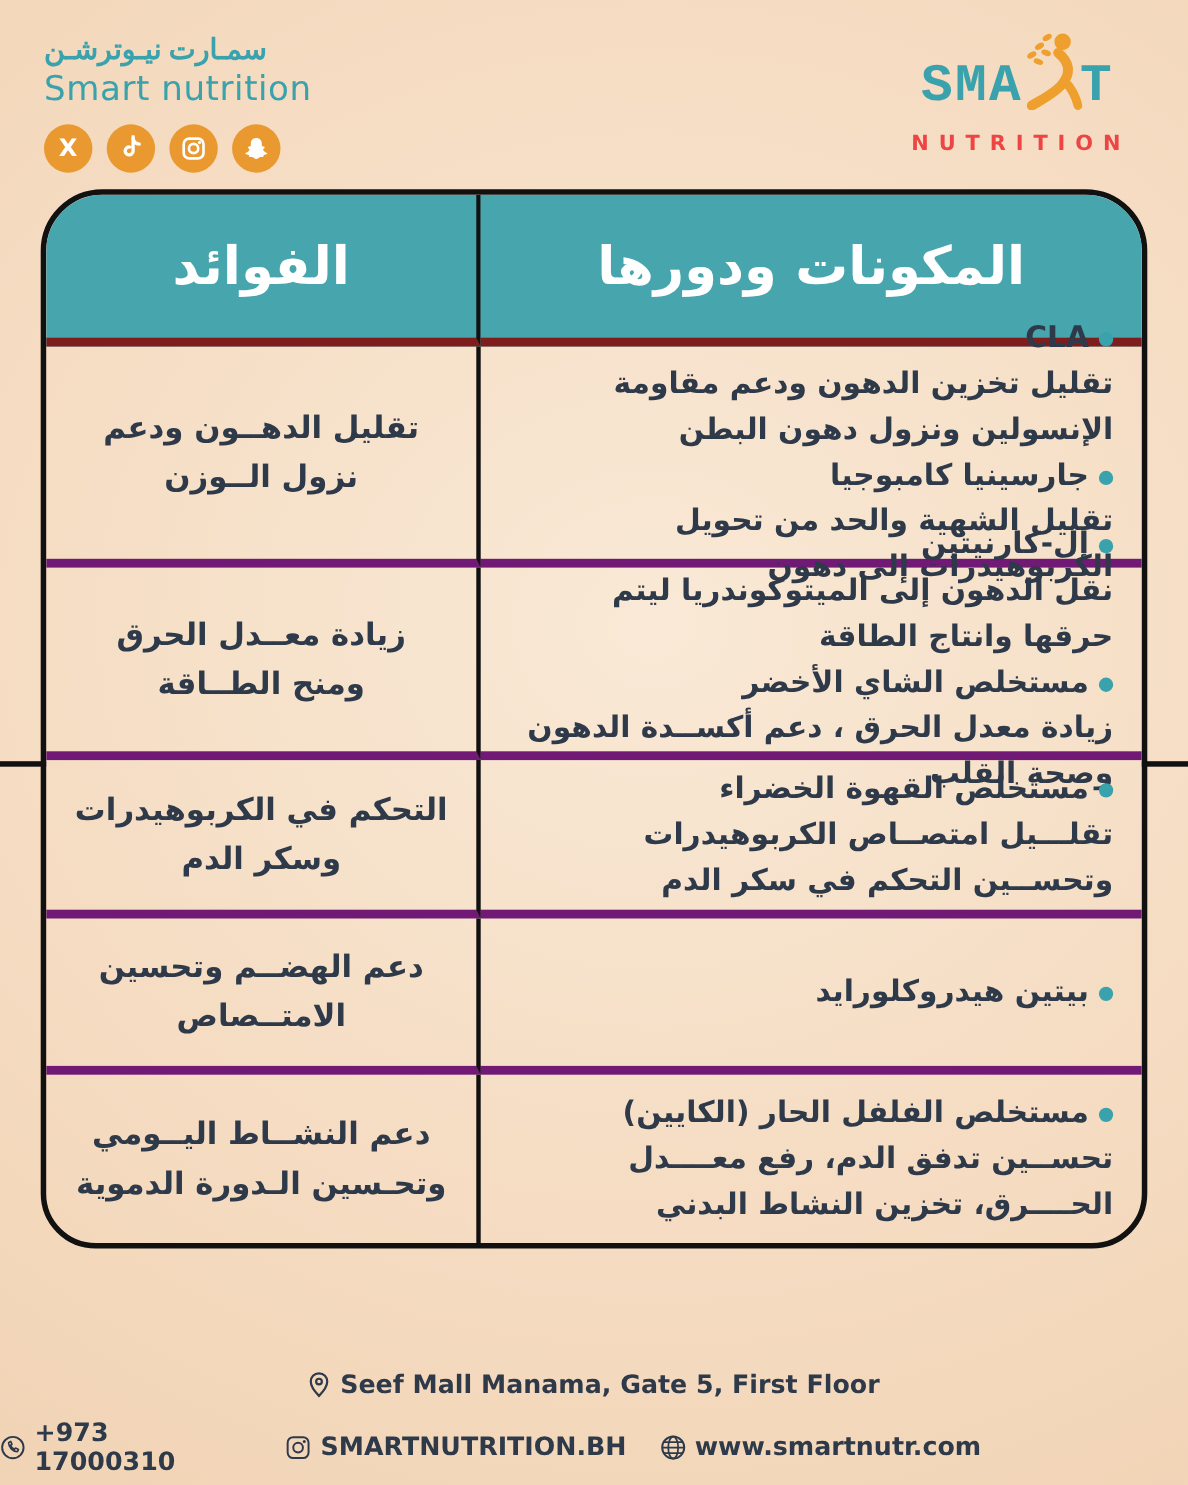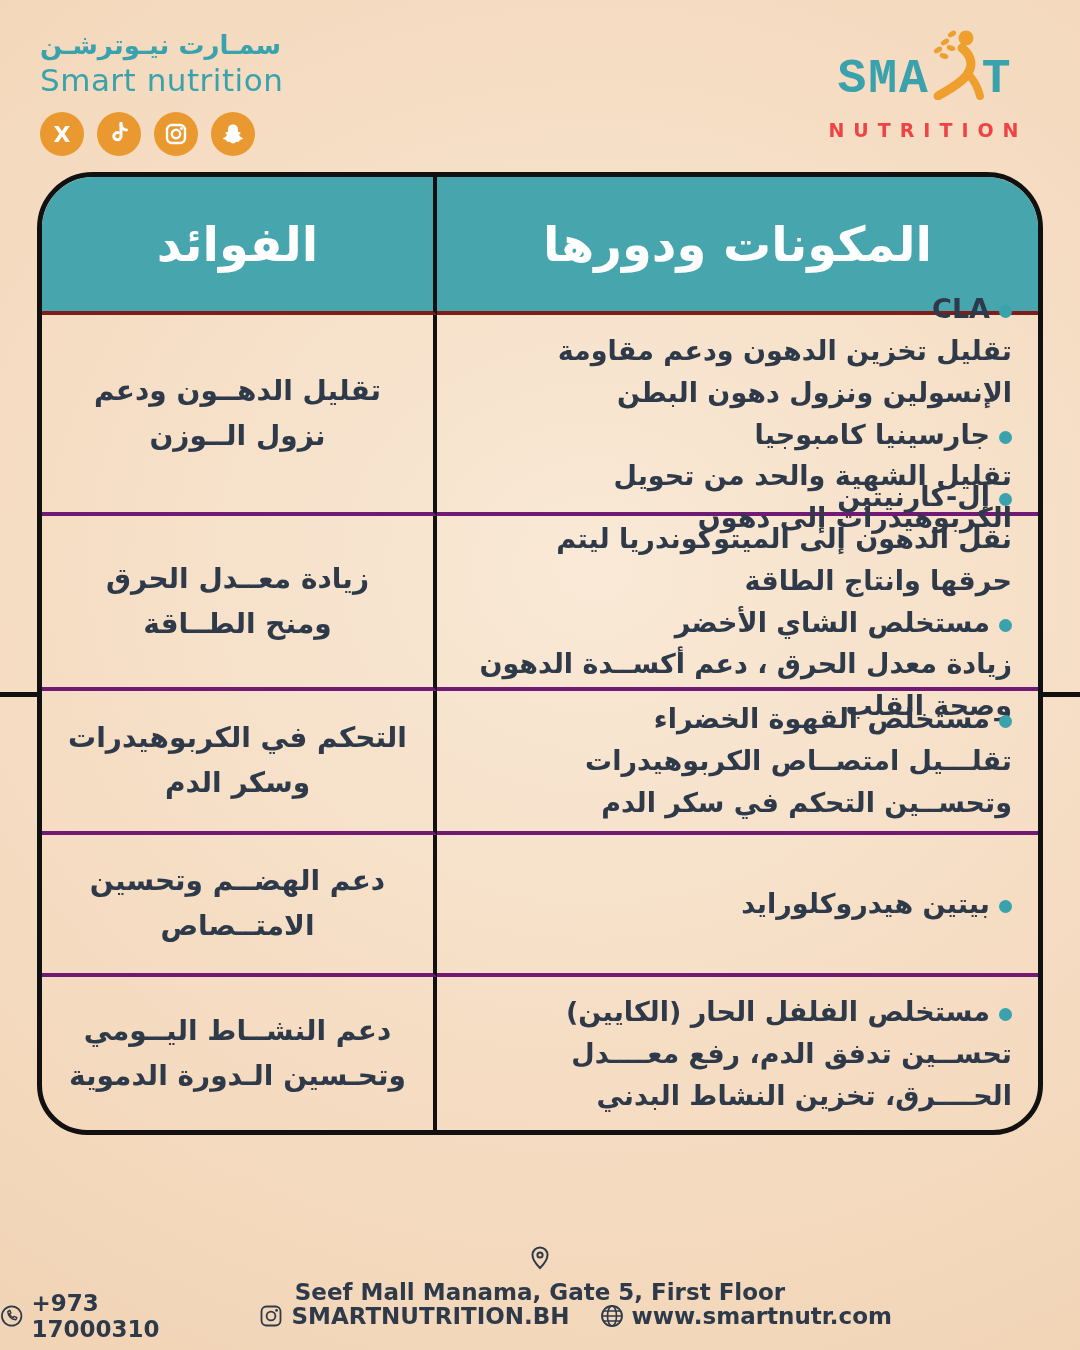--- a/index.html
+++ b/index.html
@@ -13,7 +13,7 @@
 
   
   .brand-left{left:40px;top:30px;}
-  .brand-ar{color:#3aa2ac;font-weight:bold;font-size:26px;direction:rtl;text-align:left;}
+  .brand-ar{color:#3aa2ac;font-weight:bold;font-size:26px;direction:rtl;text-align:left;font-family:Liberation Serif, serif;}
   .brand-en{color:#3aa2ac;font-weight:normal;font-size:31px;margin-top:2px;letter-spacing:.5px;}
   .social-row{display:flex;gap:13px;margin-top:14px;}
   .social{width:44px;height:44px;border-radius:50%;background:#e9992f;display:flex;align-items:center;justify-content:center;color:#fff;font-weight:bold;font-size:22px;}

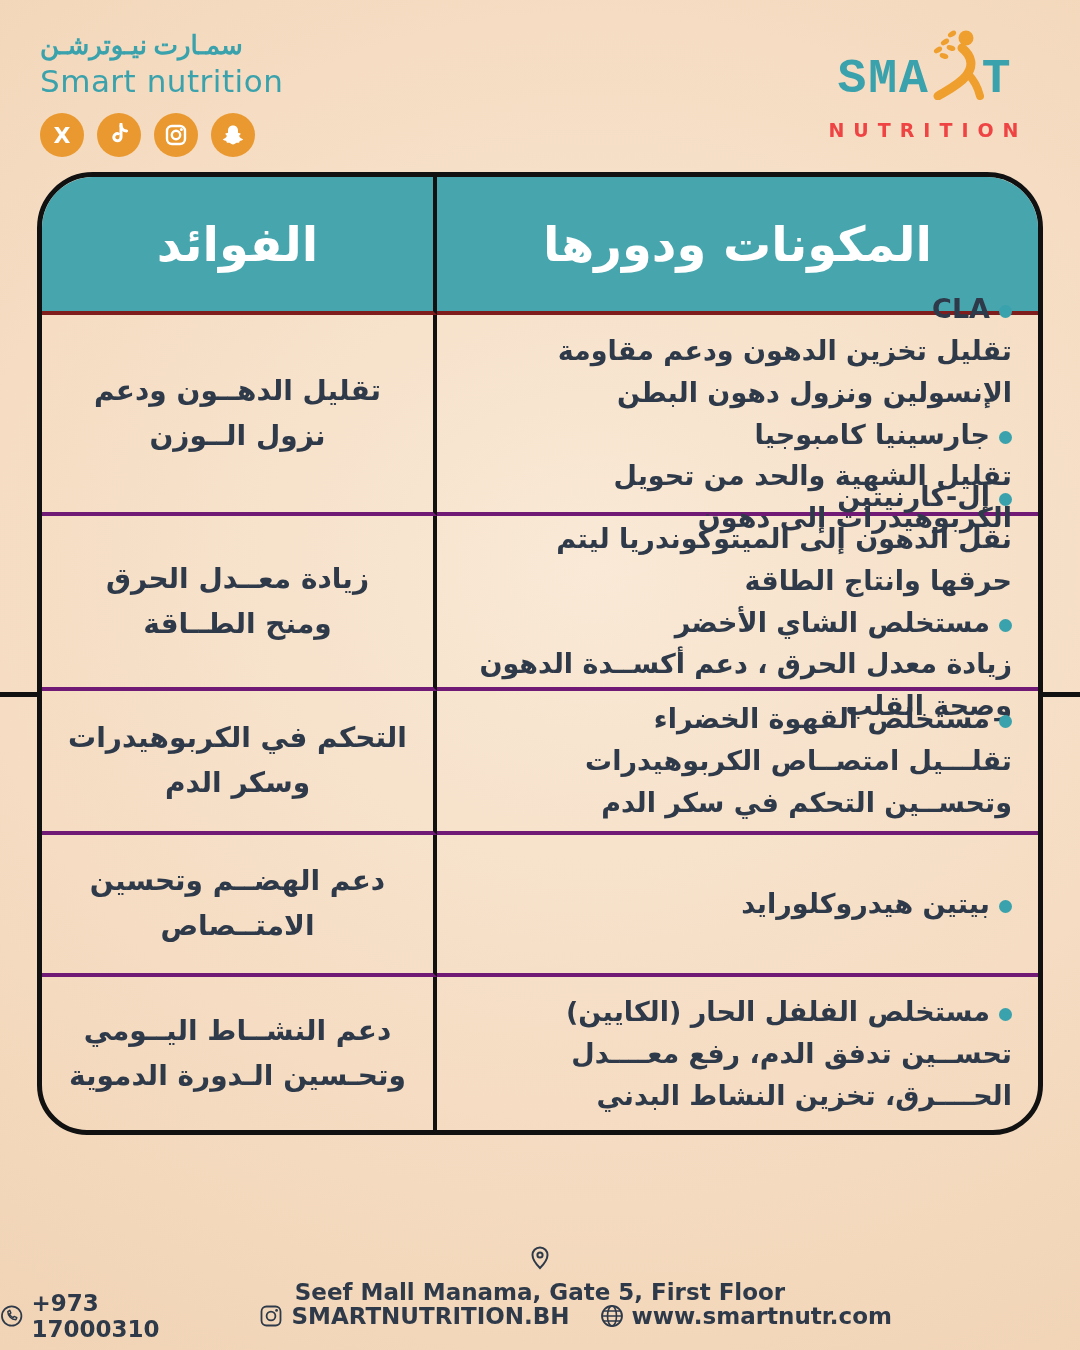--- a/index.html
+++ b/index.html
@@ -36,7 +36,7 @@
   }
   .cell{box-sizing:border-box;}
   .hcell{background:#47a5ae;display:flex;align-items:center;justify-content:center;
-    color:#fff;font-weight:bold;font-size:48px;border-bottom:4px solid #7f1d1d;}
+    color:#fff;font-weight:bold;font-size:48px;border-bottom:8px solid #7f1d1d;}
   .bcol{border-right:4px solid #111;}
   .rowline{border-bottom:4px solid #701a75;}
   .benefit{display:flex;align-items:center;justify-content:center;direction:rtl;

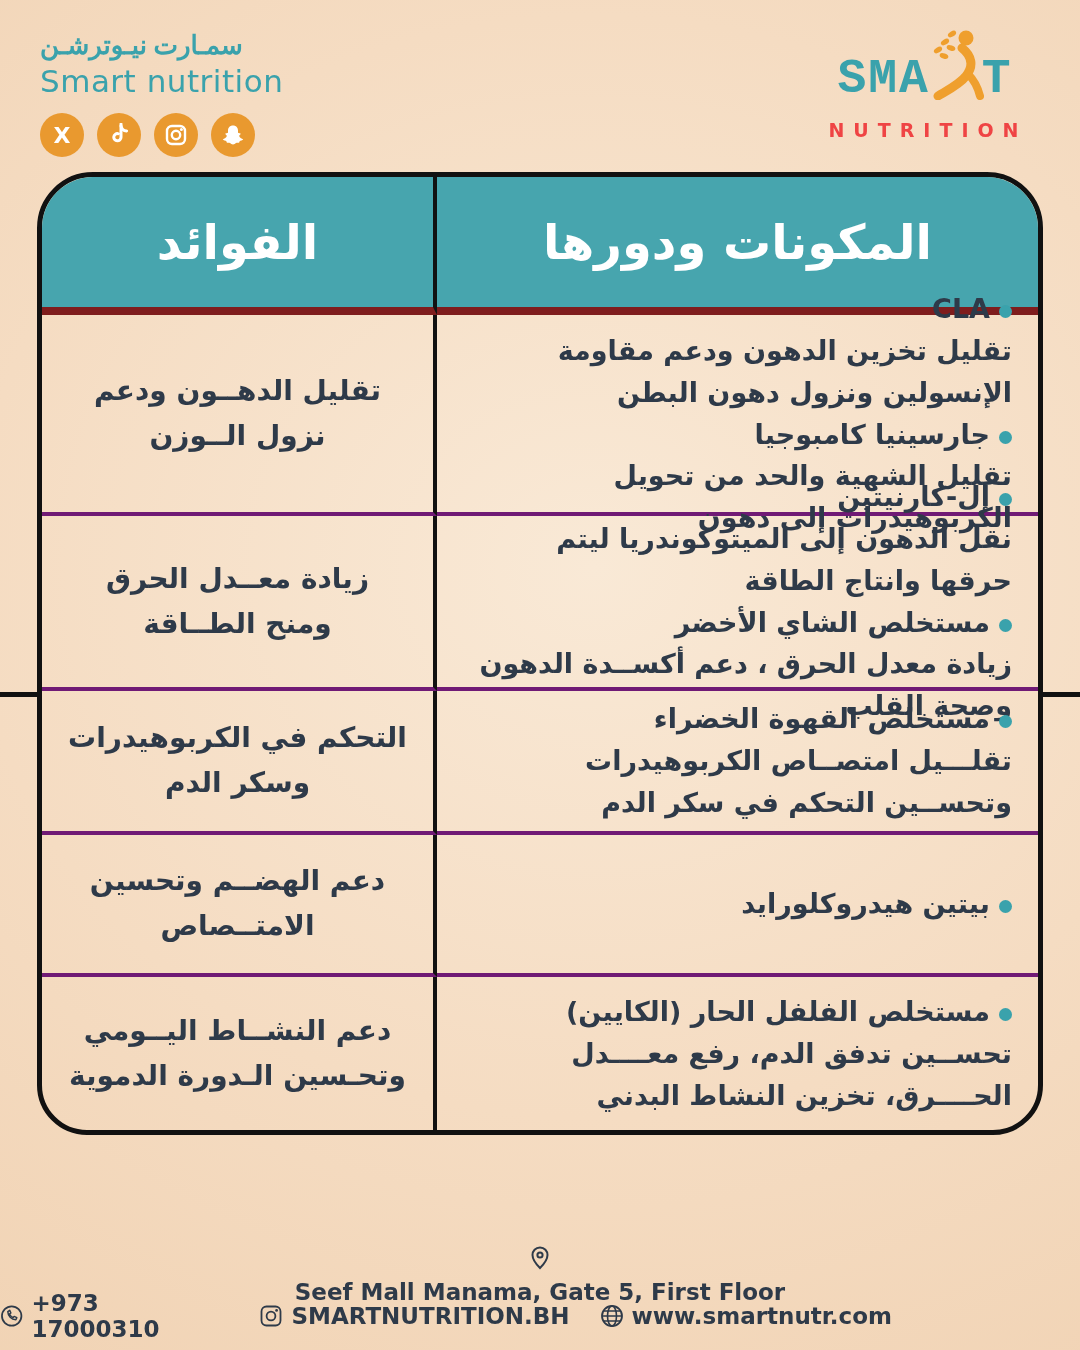--- a/index.html
+++ b/index.html
@@ -38,7 +38,7 @@
   .hcell{background:#47a5ae;display:flex;align-items:center;justify-content:center;
     color:#fff;font-weight:bold;font-size:48px;border-bottom:8px solid #7f1d1d;}
   .bcol{border-right:4px solid #111;}
-  .rowline{border-bottom:4px solid #701a75;}
+  .rowline{border-bottom:8px solid #701a75;}
   .benefit{display:flex;align-items:center;justify-content:center;direction:rtl;
     text-align:center;font-weight:bold;font-size:28px;padding:0 26px;line-height:1.6;}
   .comp{direction:rtl;display:flex;flex-direction:column;justify-content:center;

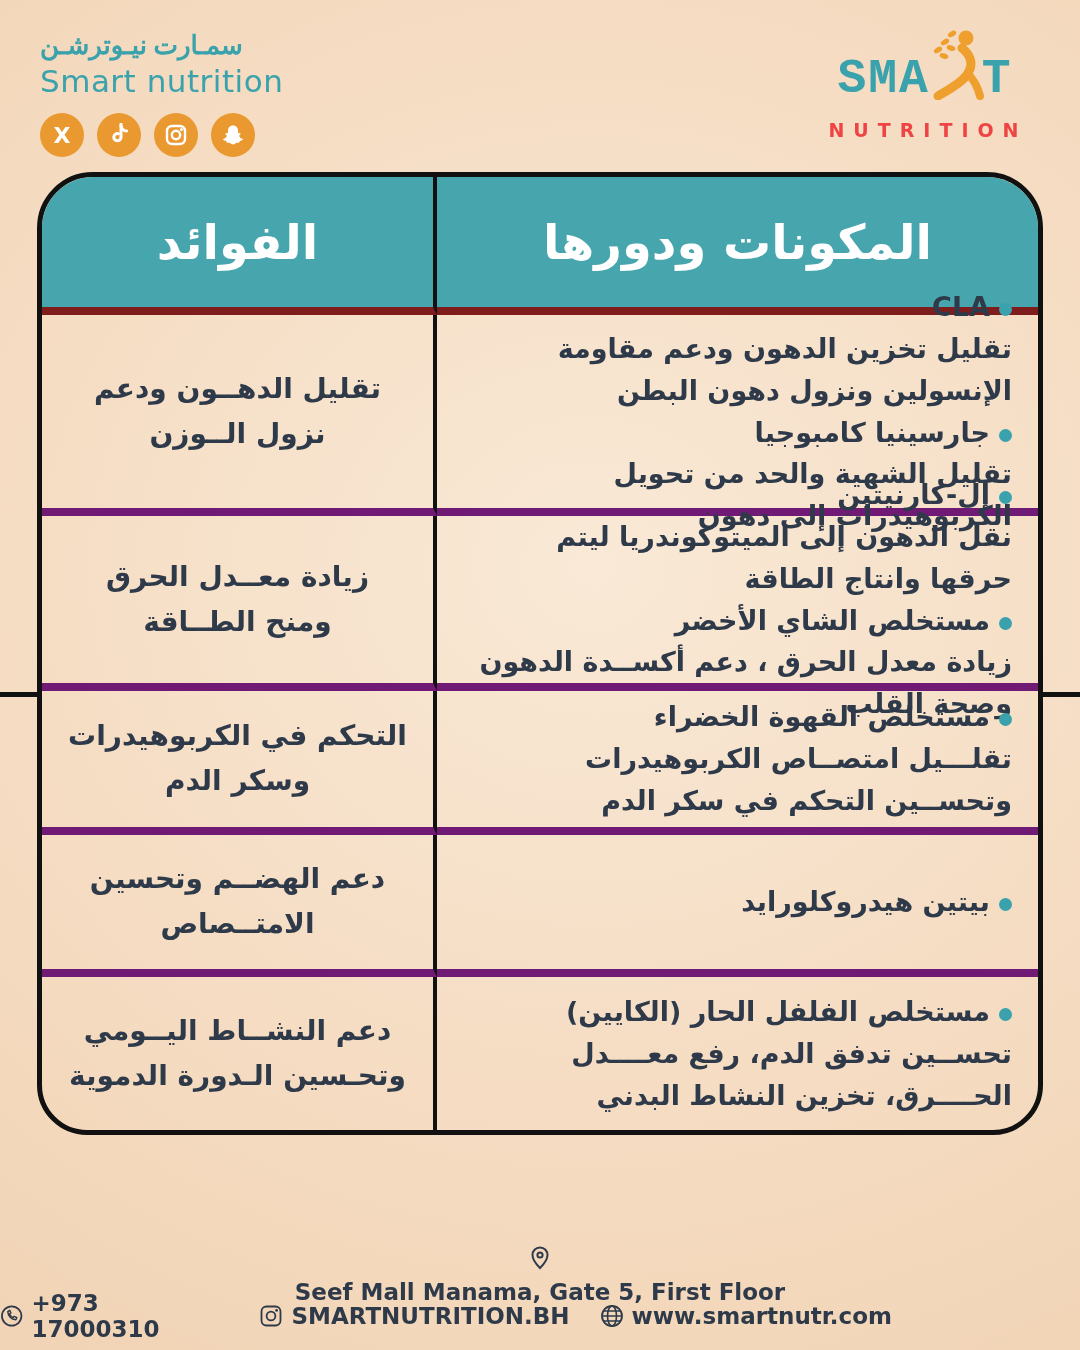--- a/index.html
+++ b/index.html
@@ -53,7 +53,7 @@
 
   
   .addr{left:0;top:1246px;width:1080px;display:flex;align-items:center;justify-content:center;gap:9px;
-    font-weight:bold;font-size:23px;flex-direction:column;}
+    font-weight:bold;font-size:23px;}
   .contacts{left:0;top:1290px;width:892px;display:flex;align-items:center;justify-content:space-between;gap:30px;
     font-weight:bold;font-size:23px;}
   .citem{display:flex;align-items:center;gap:8px;}

